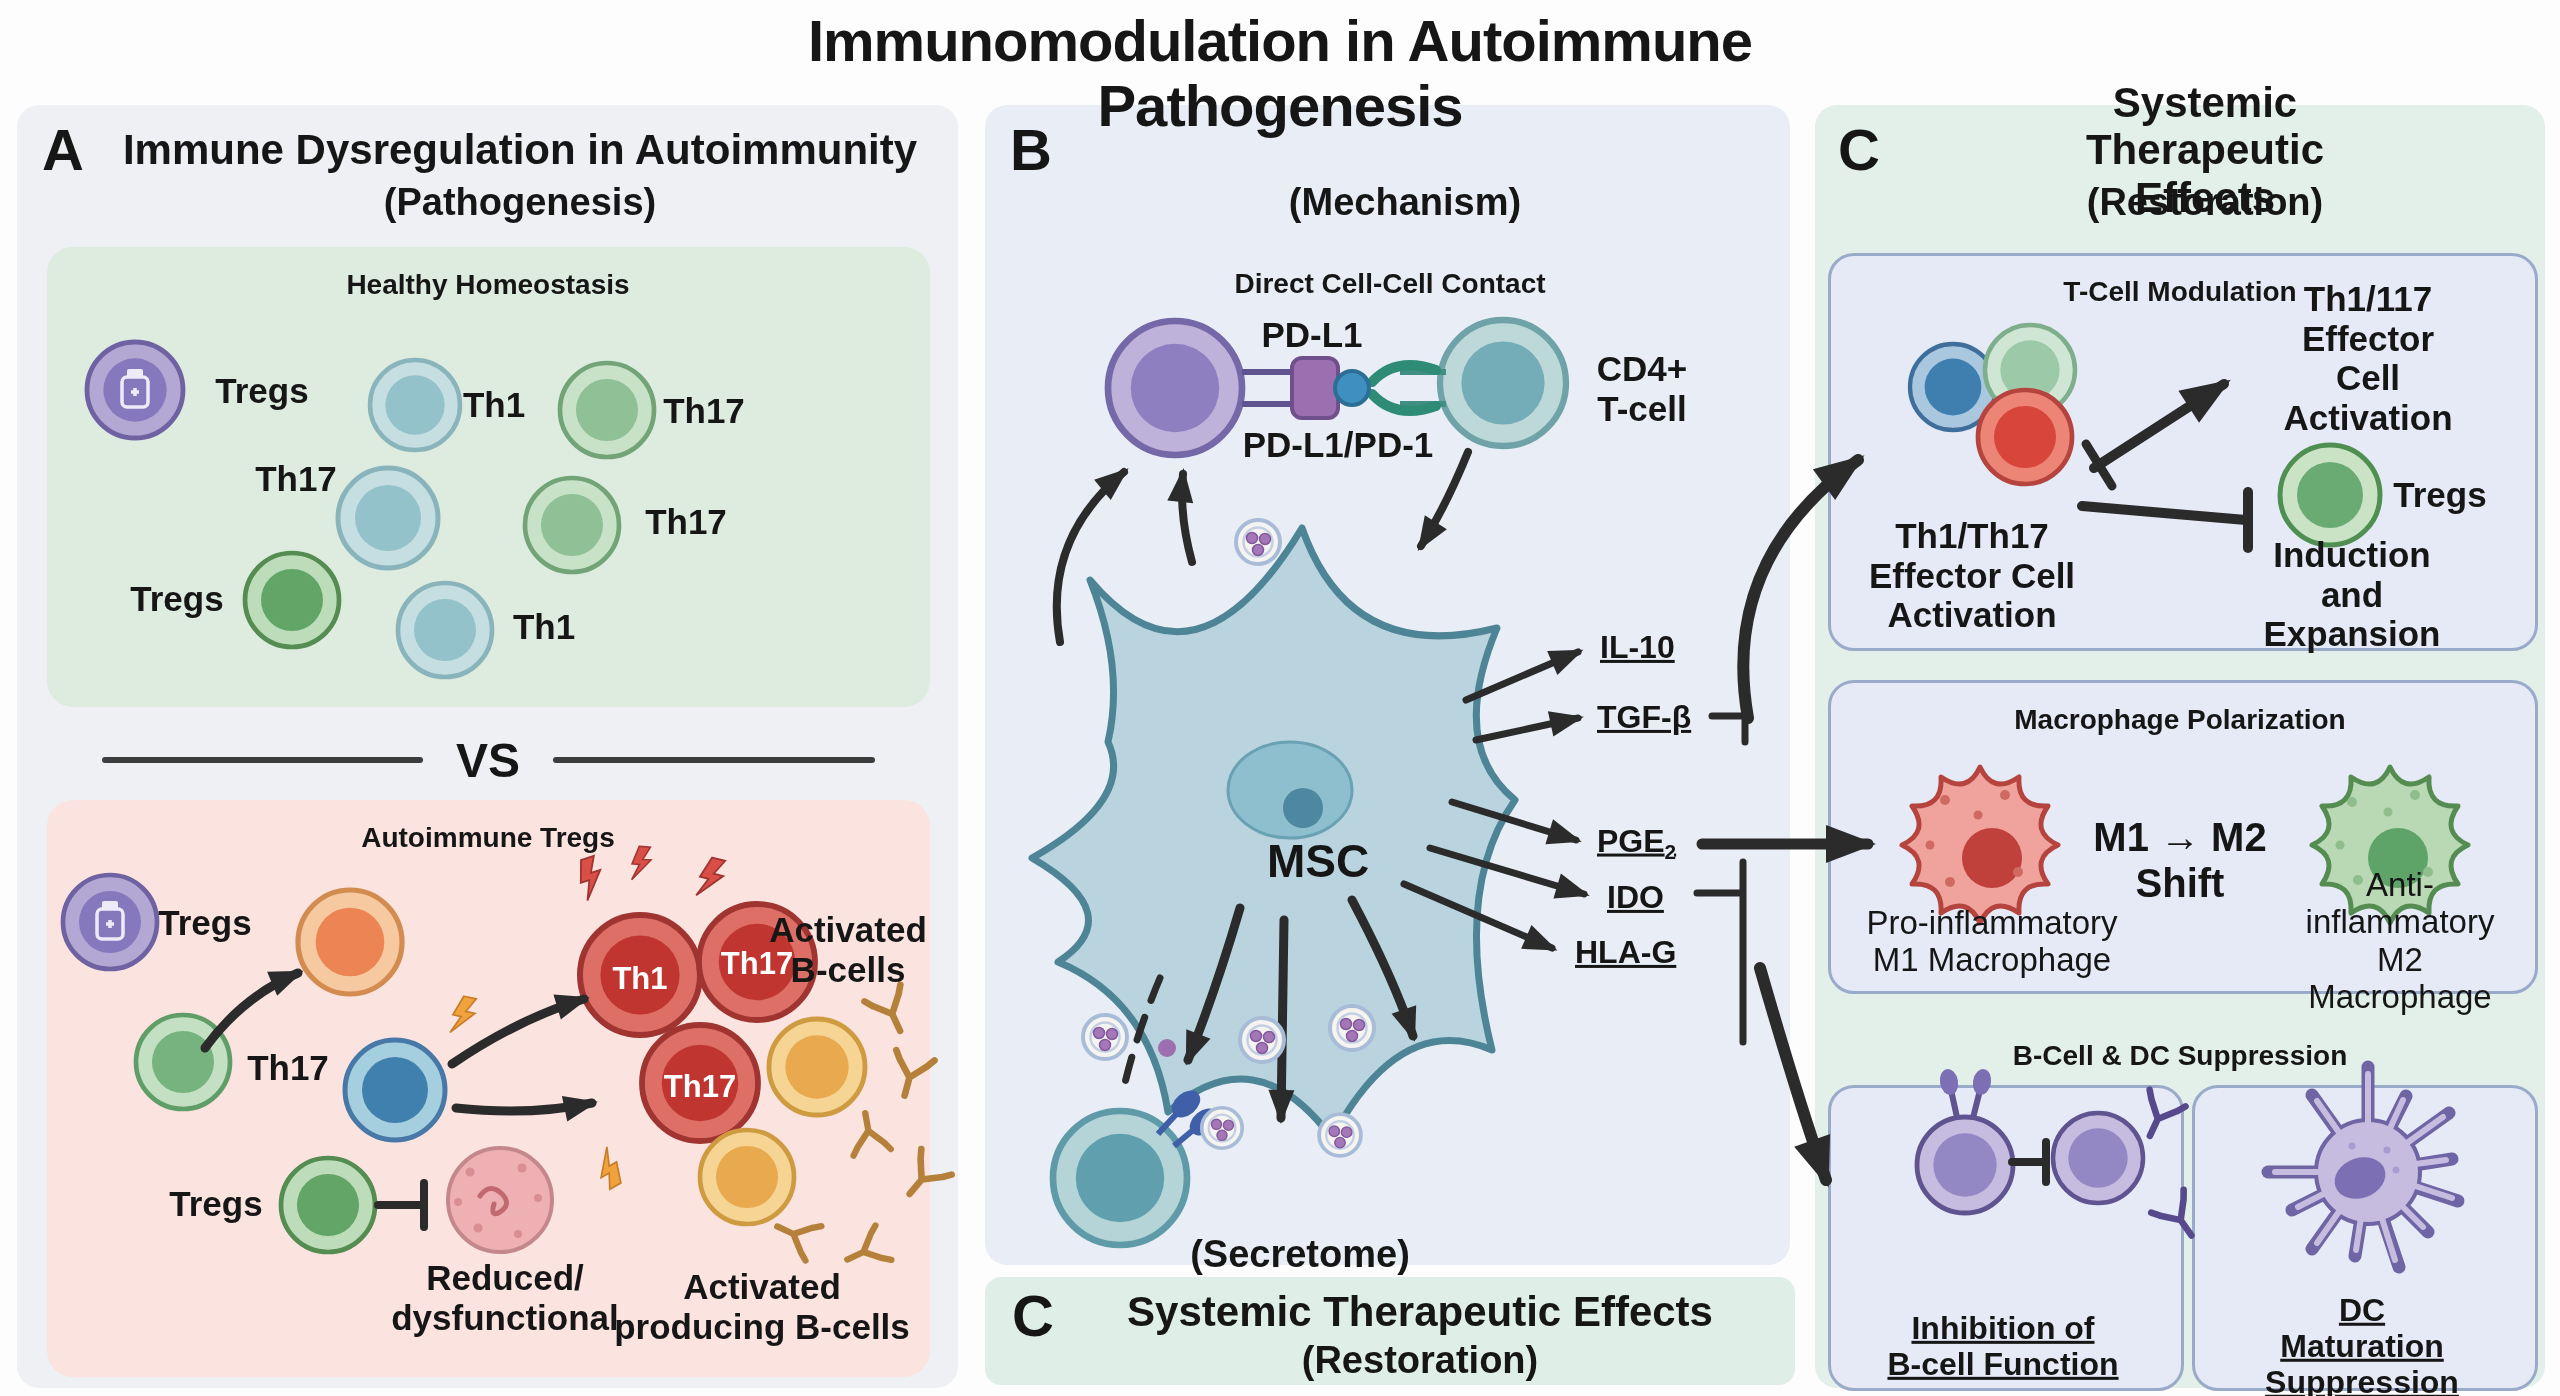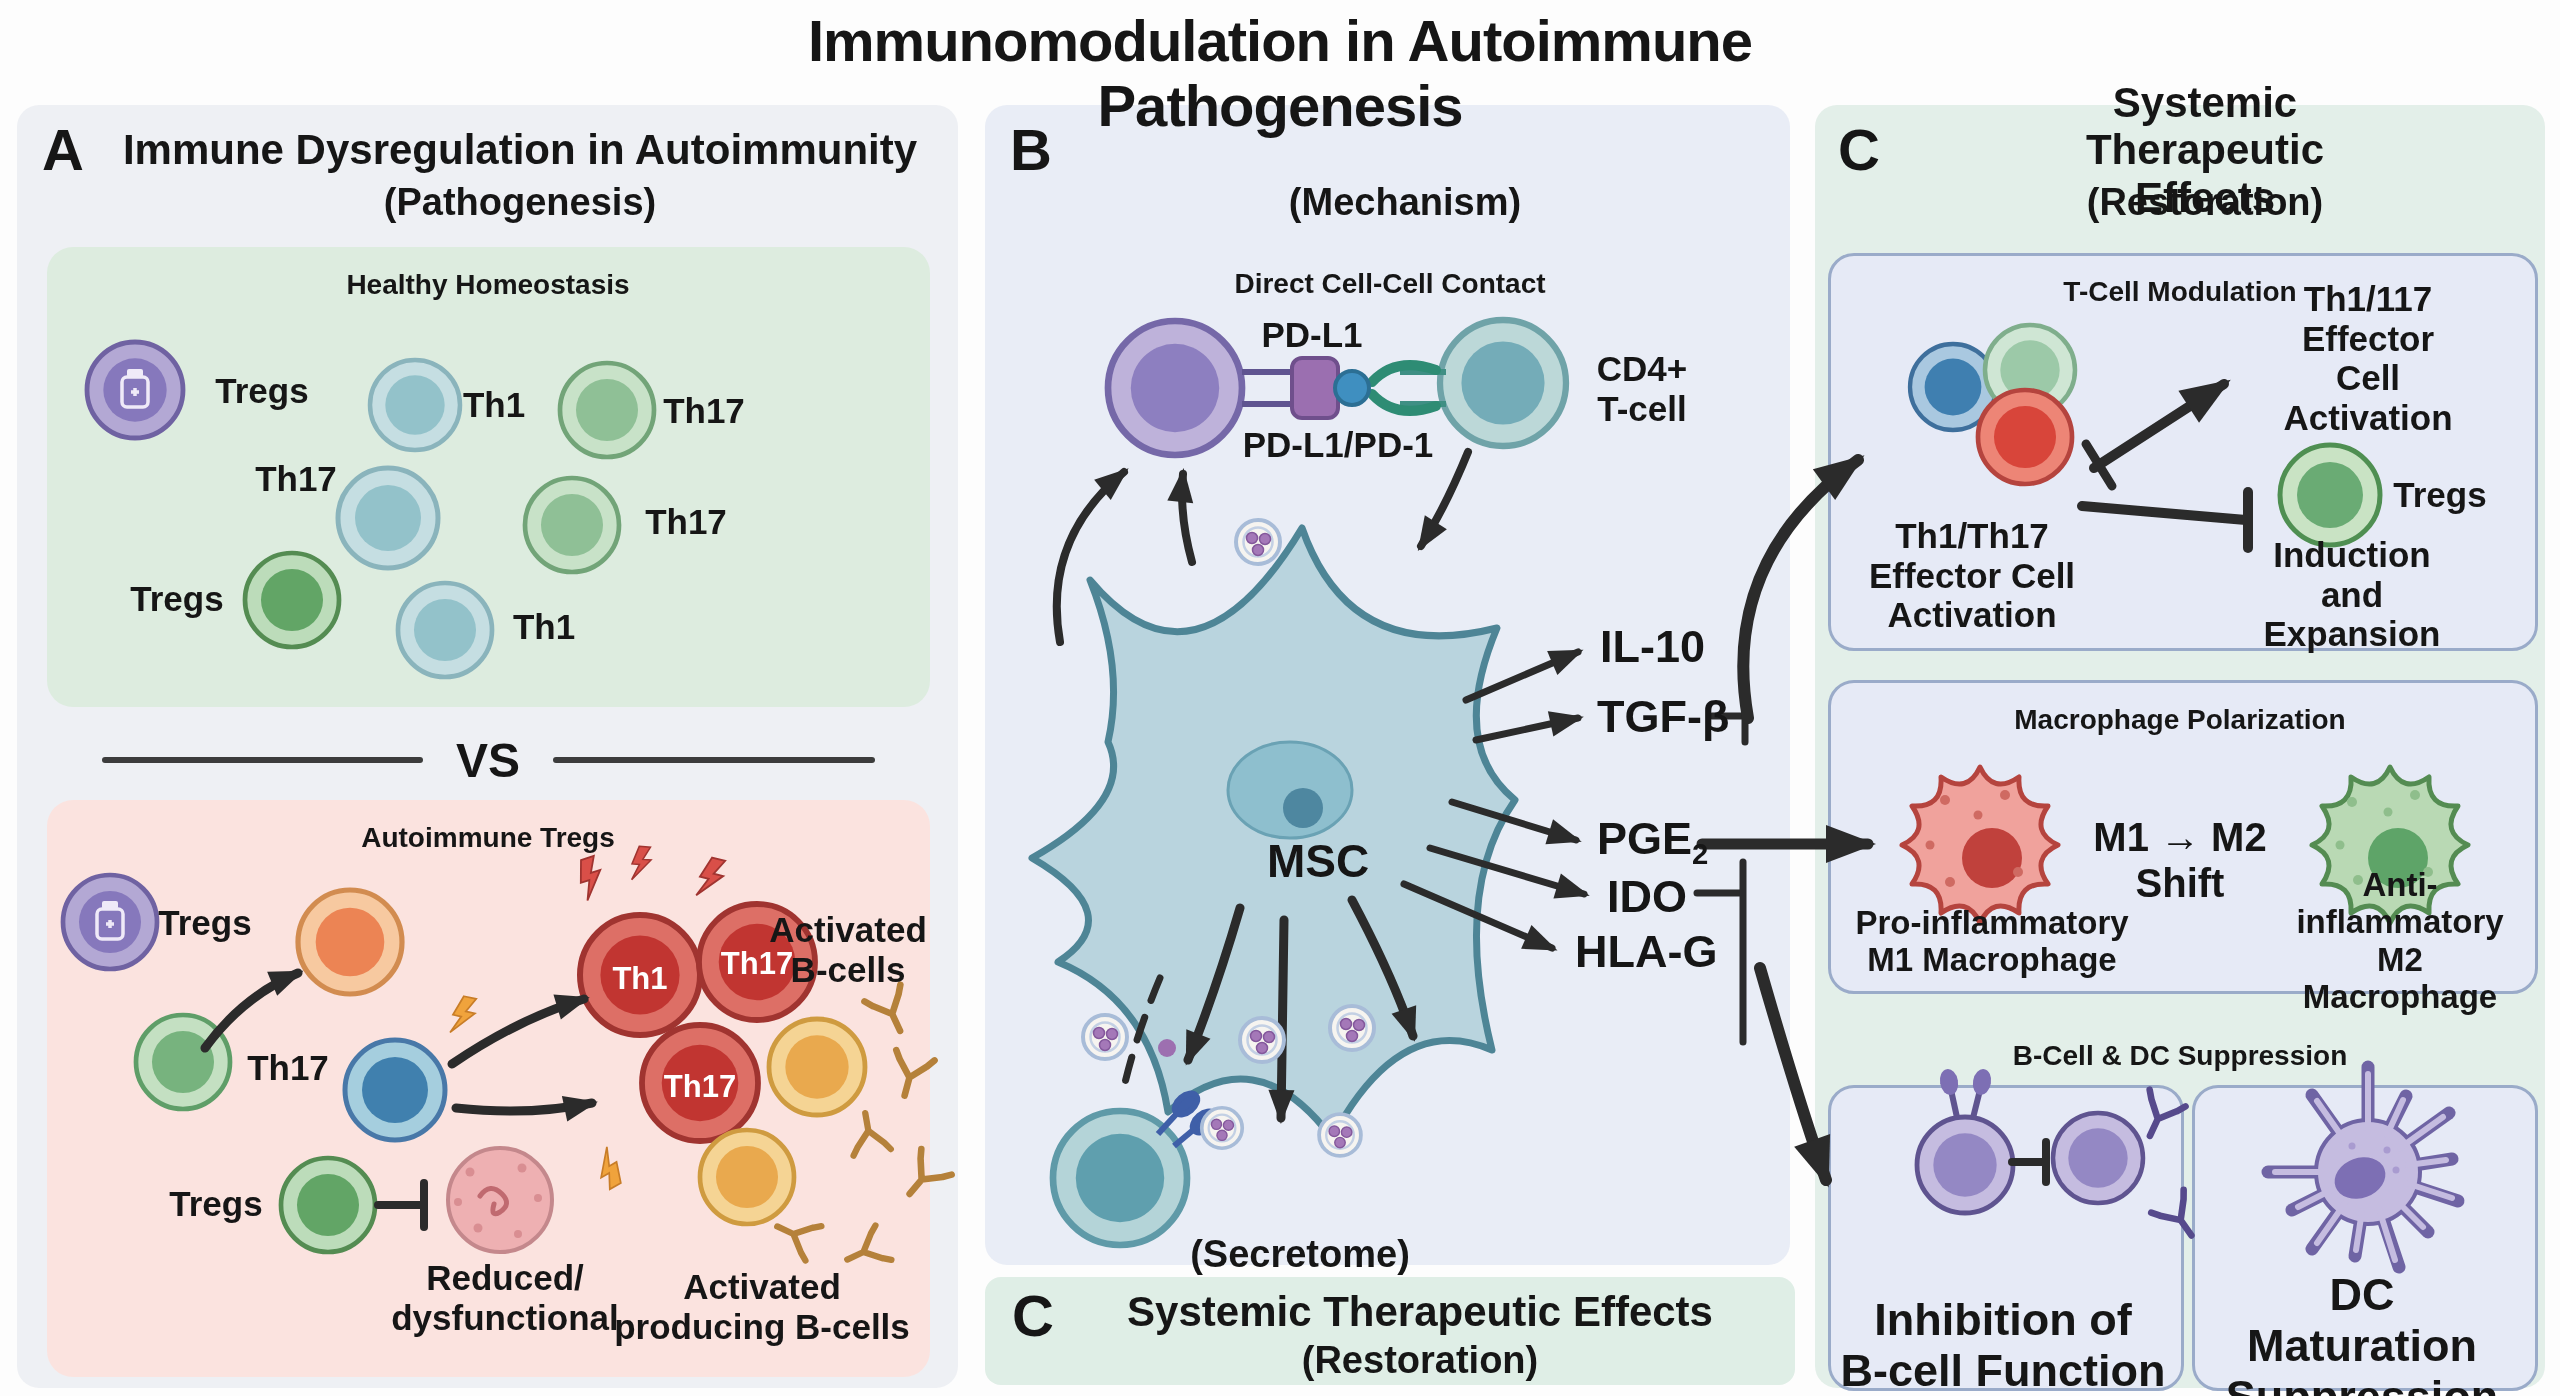--- a/index.html
+++ b/index.html
@@ -25,7 +25,7 @@
   .t-sub{font-size:38px;font-weight:600;}
   .t-box{font-size:28px;font-weight:800;}
   .t-lbl{font-size:35px;font-weight:600;}
-  .t-lbl-b{font-size:45px;font-weight:700;}
+  .t-lbl-b{font-size:32px;font-weight:700;text-decoration:underline;}
   .t-sm{font-size:33px;font-weight:700;text-align:center;}
   .t-white{color:#ffffff;font-weight:700;font-size:31px;}
   .t-msc{font-size:46px;font-weight:800;}

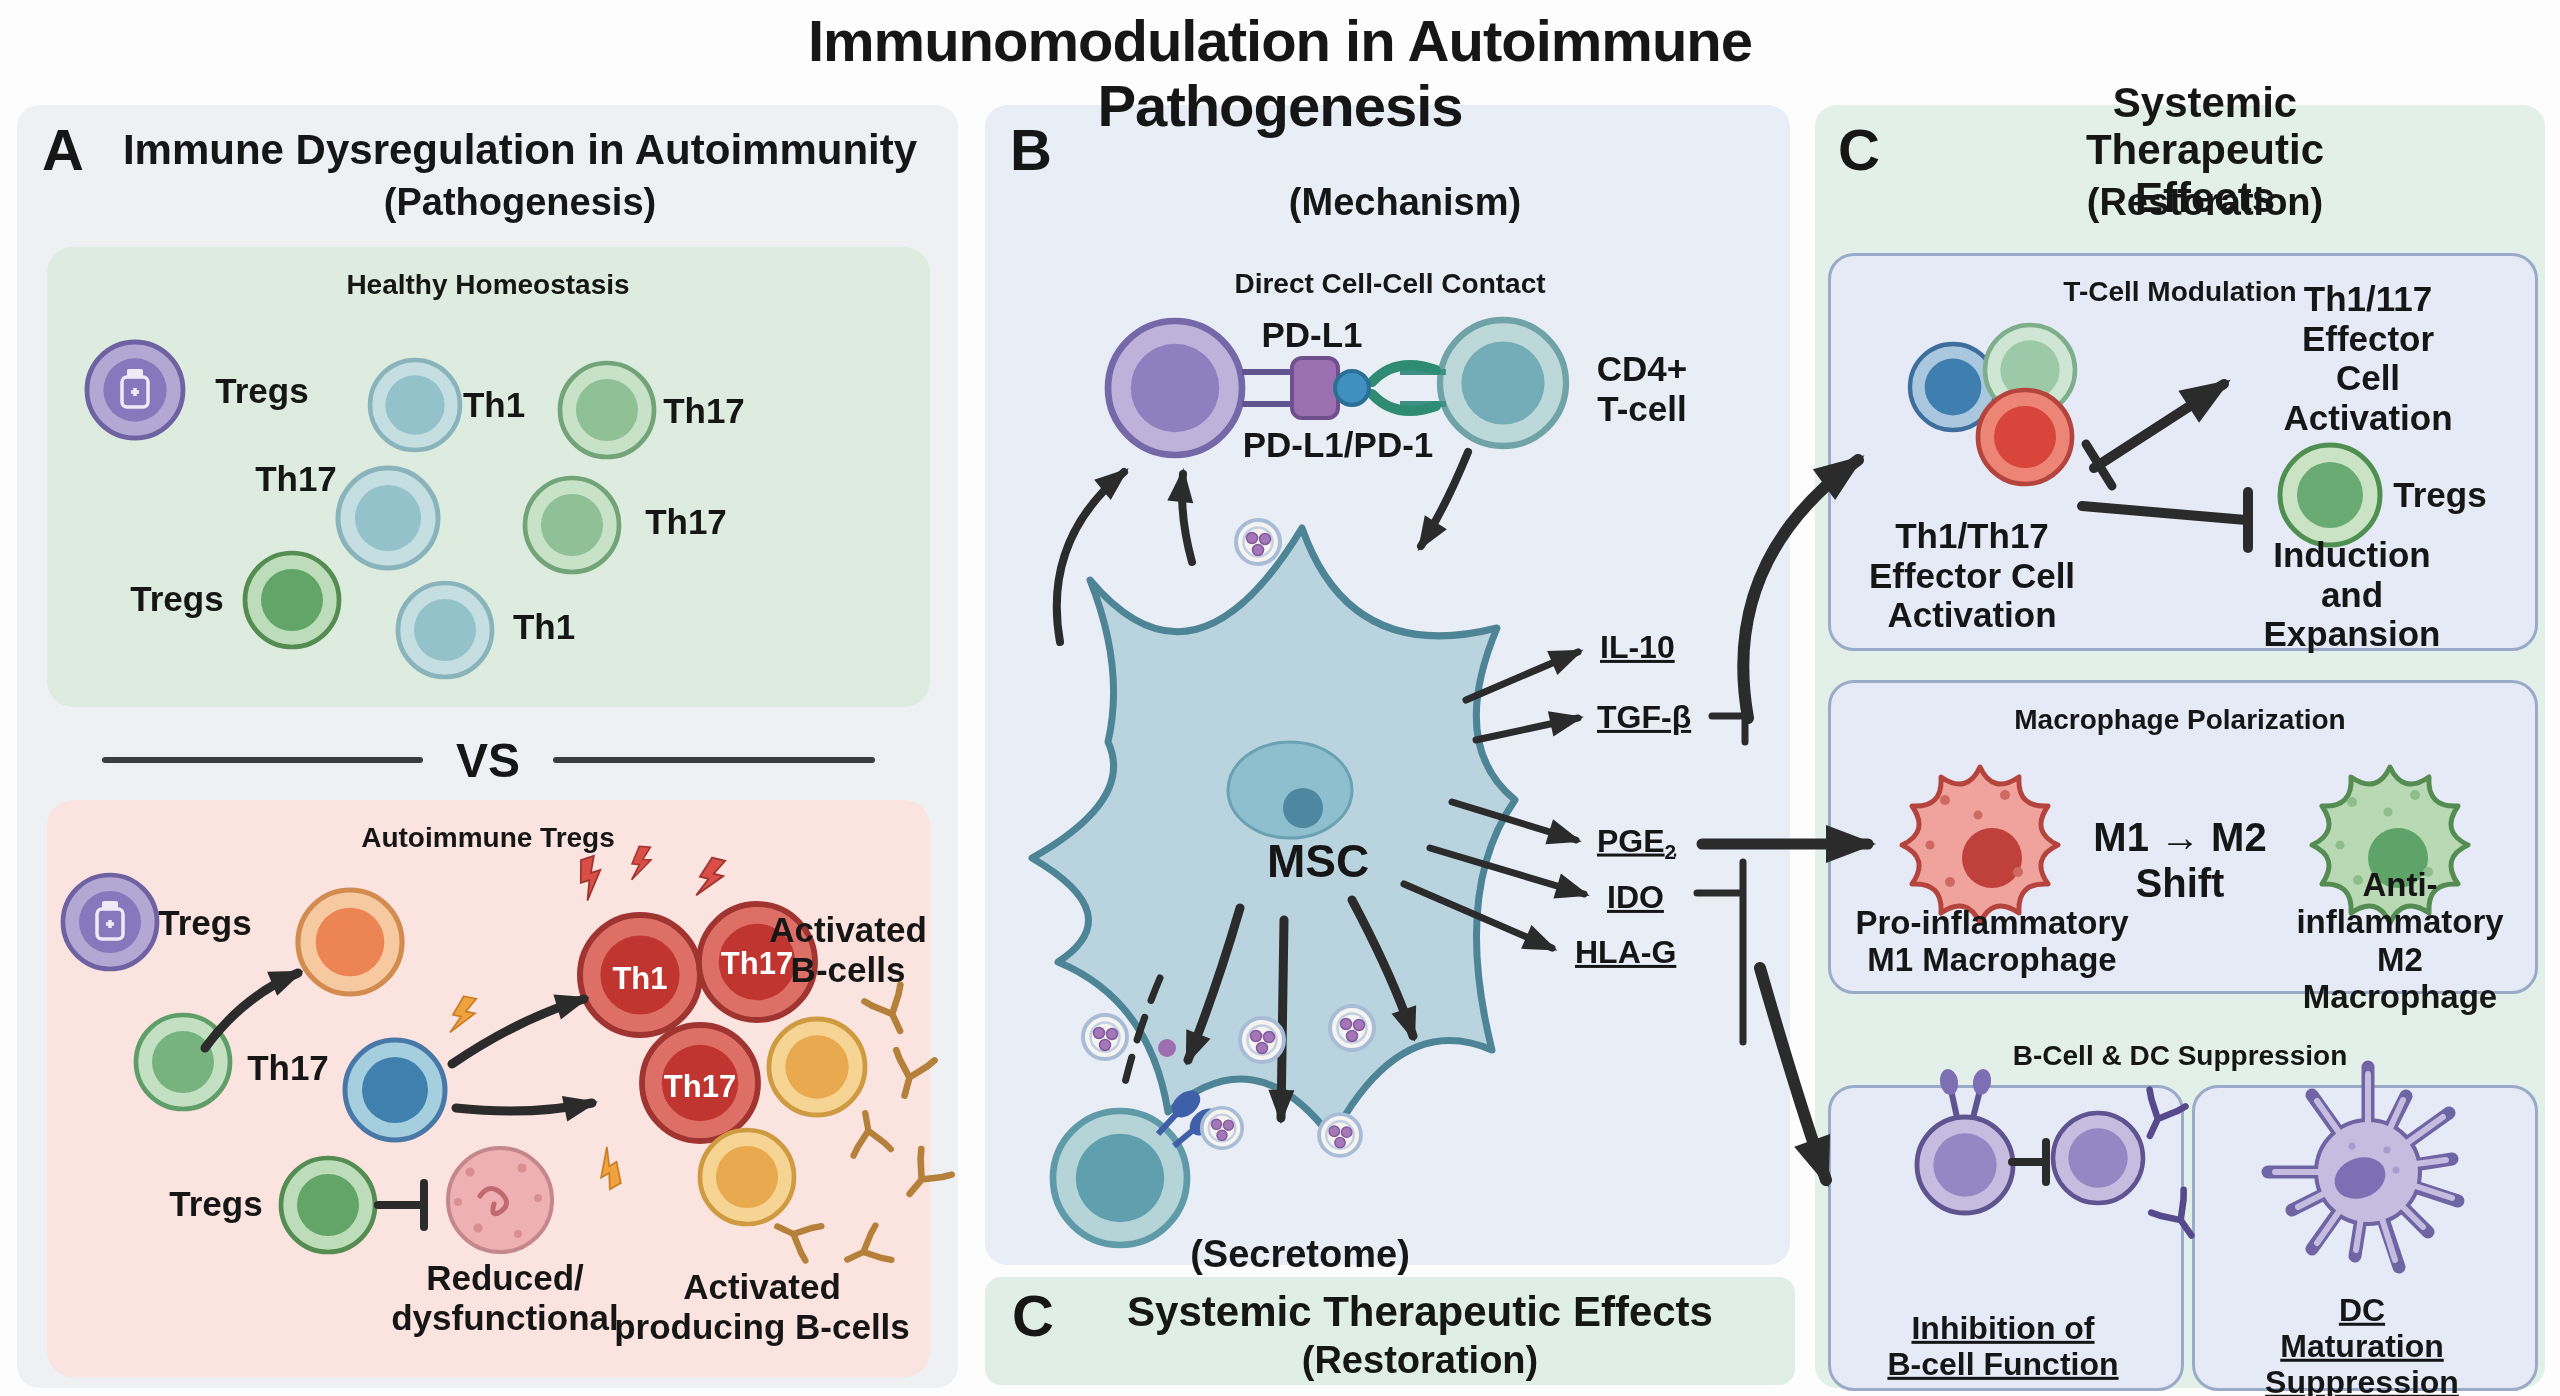--- a/index.html
+++ b/index.html
@@ -26,7 +26,7 @@
   .t-box{font-size:28px;font-weight:800;}
   .t-lbl{font-size:35px;font-weight:600;}
   .t-lbl-b{font-size:32px;font-weight:700;text-decoration:underline;}
-  .t-sm{font-size:33px;font-weight:700;text-align:center;}
+  .t-sm{font-size:33px;font-weight:400;text-align:center;}
   .t-white{color:#ffffff;font-weight:700;font-size:31px;}
   .t-msc{font-size:46px;font-weight:800;}
   .t-vs{font-size:48px;font-weight:800;}

